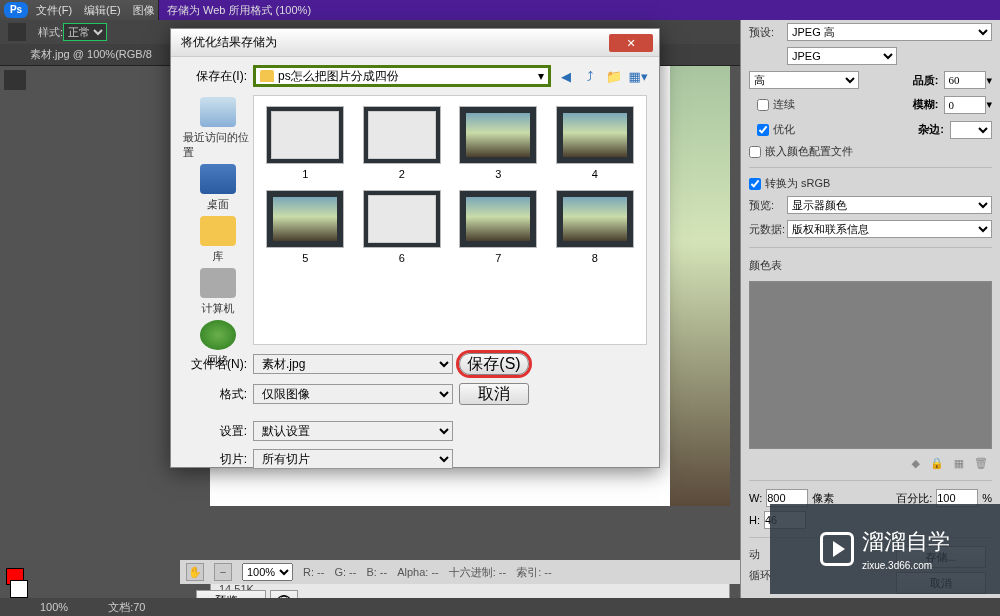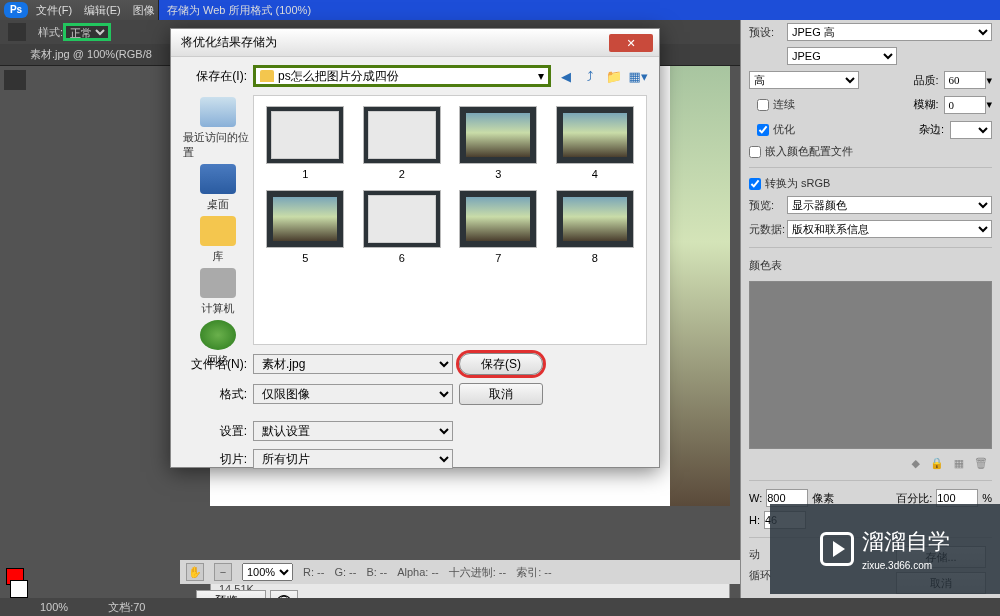--- a/index.html
+++ b/index.html
@@ -65,7 +65,7 @@
 .statusbar span { margin-right: 40px; }
 
 
-.bgdlg-title { position: absolute; left: 158px; top: 0; right: 0; height: 20px; background: #1d4ed8; color: #ddd; font-size: 11px; padding: 3px 8px; border-left: 1px solid #222; }
+.bgdlg-title { position: absolute; left: 158px; top: 0; right: 0; height: 20px; background: #4c1d95; color: #ddd; font-size: 11px; padding: 3px 8px; border-left: 1px solid #222; }
 
 
 .modal { position: absolute; left: 170px; top: 28px; width: 490px; height: 440px; background: #f0f0f0; border: 1px solid #888; box-shadow: 0 4px 20px rgba(0,0,0,0.5); }

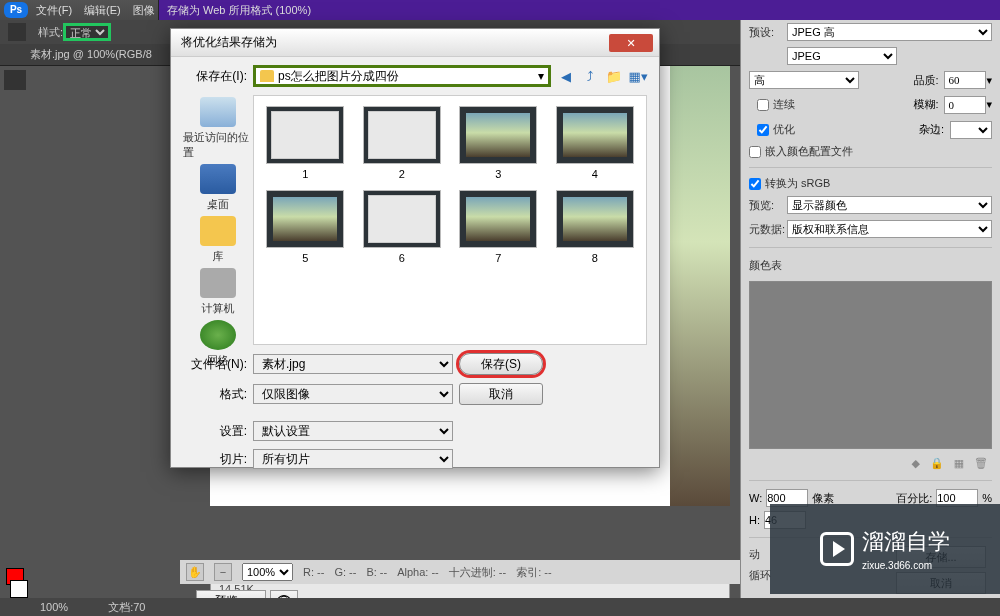--- a/index.html
+++ b/index.html
@@ -13,7 +13,7 @@
 
 .optbar { height: 24px; background: #454545; display: flex; align-items: center; padding-left: 8px; color: #ccc; font-size: 11px; }
 .optbar .movetool { width: 18px; height: 18px; background: #333; margin-right: 12px; position: relative; }
-.optbar select { background: #333; color: #ccc; border: 3px solid #22c55e; font-size: 11px; height: 18px; }
+.optbar select { background: #333; color: #ccc; border: 1px solid #22c55e; font-size: 11px; height: 18px; }
 
 
 .doctab { height: 22px; background: #3f3f3f; display: flex; align-items: center; padding-left: 30px; font-size: 11px; color: #ccc; border-bottom: 1px solid #222; }

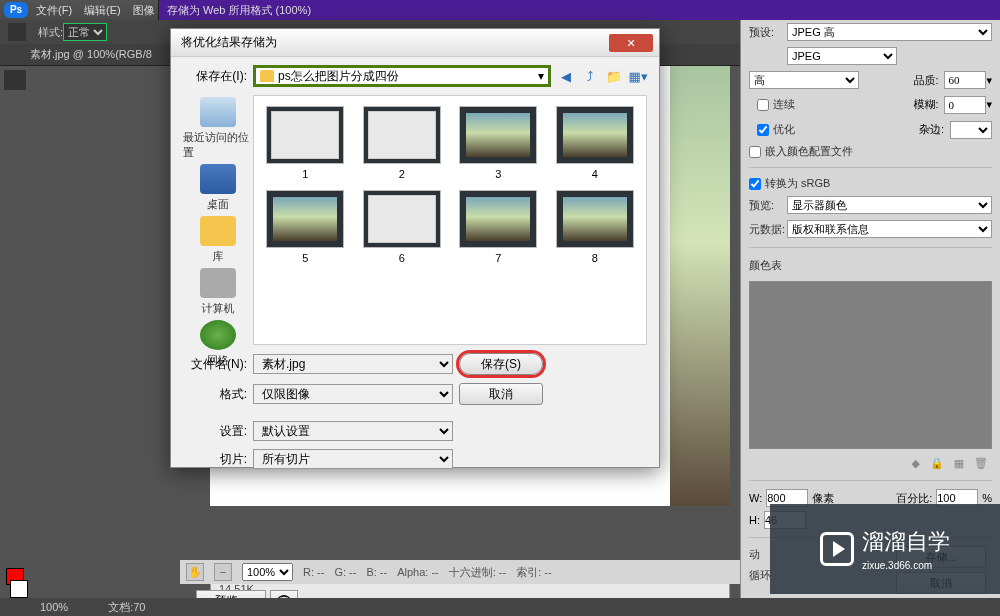--- a/index.html
+++ b/index.html
@@ -30,7 +30,7 @@
 .rightpanel { position: absolute; right: 0; top: 20px; width: 260px; bottom: 18px; background: #d6d6d6; border-left: 1px solid #888; font-size: 11px; }
 .rp-row { display: flex; align-items: center; padding: 3px 8px; }
 .rp-row label { min-width: 38px; color: #333; }
-.rp-row .lblright { margin-left: auto; margin-right: 6px; }
+.rp-row .lblright { margin-left: auto; margin-right: 6px; font-weight: bold; }
 .rp-row select, .rp-row input { font-size: 11px; height: 18px; border: 1px solid #999; background: #fff; }
 .rp-row select { flex: 1; }
 .rp-row input[type=text] { width: 42px; padding: 0 3px; font-family: Liberation Serif, serif; }

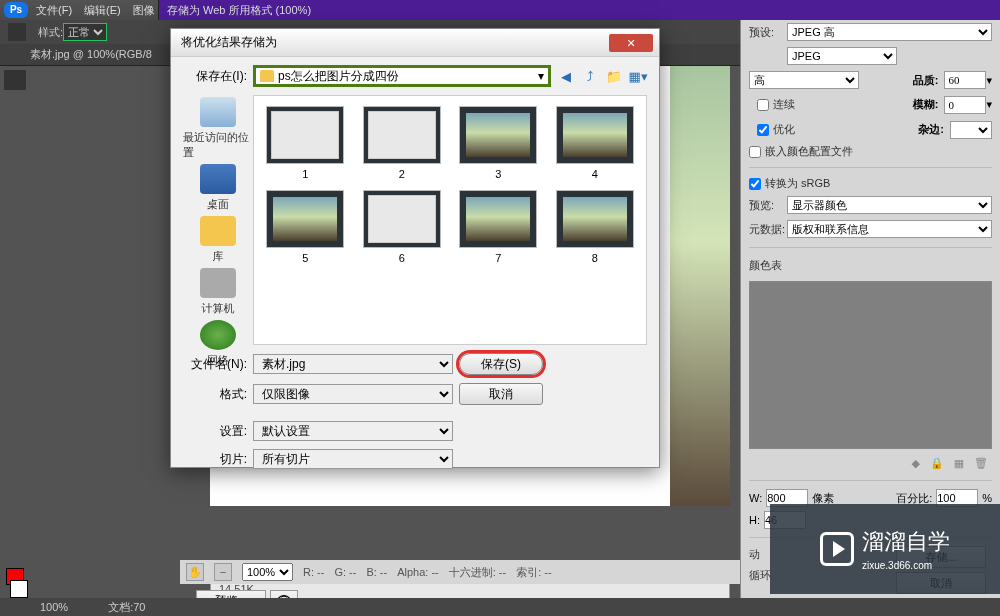--- a/index.html
+++ b/index.html
@@ -98,7 +98,7 @@
 
 .form-area { margin-top: 8px; }
 .form-area .m-row select { width: 200px; }
-.form-area .btn { width: 84px; height: 22px; font-size: 12px; background: linear-gradient(#f8f8f8,#ddd); border: 1px solid #888; border-radius: 3px; cursor: pointer; }
+.form-area .btn { width: 70px; height: 22px; font-size: 16px; background: linear-gradient(#f8f8f8,#ddd); border: 1px solid #888; border-radius: 3px; cursor: pointer; }
 .form-area .btn.save { box-shadow: 0 0 0 3px #e03030; border-radius: 11px; }
 
 

